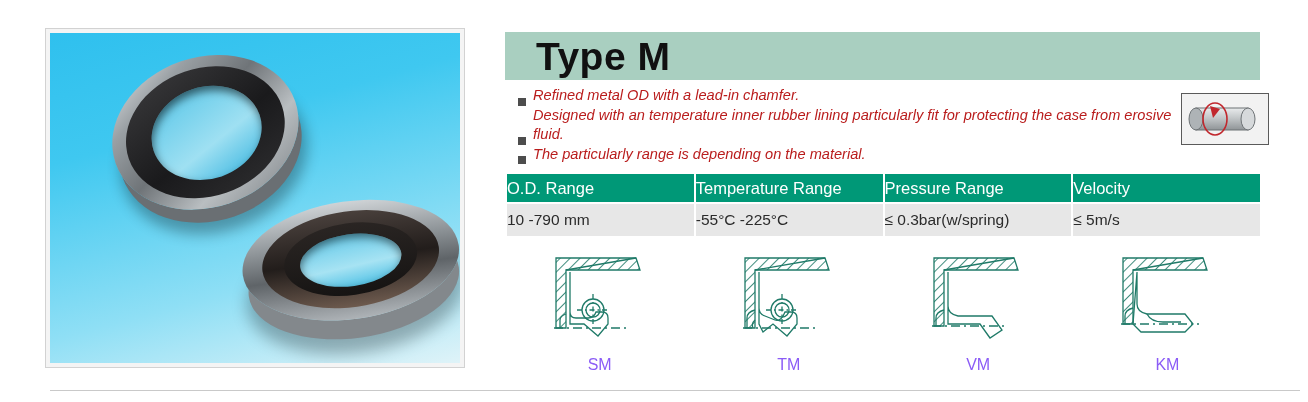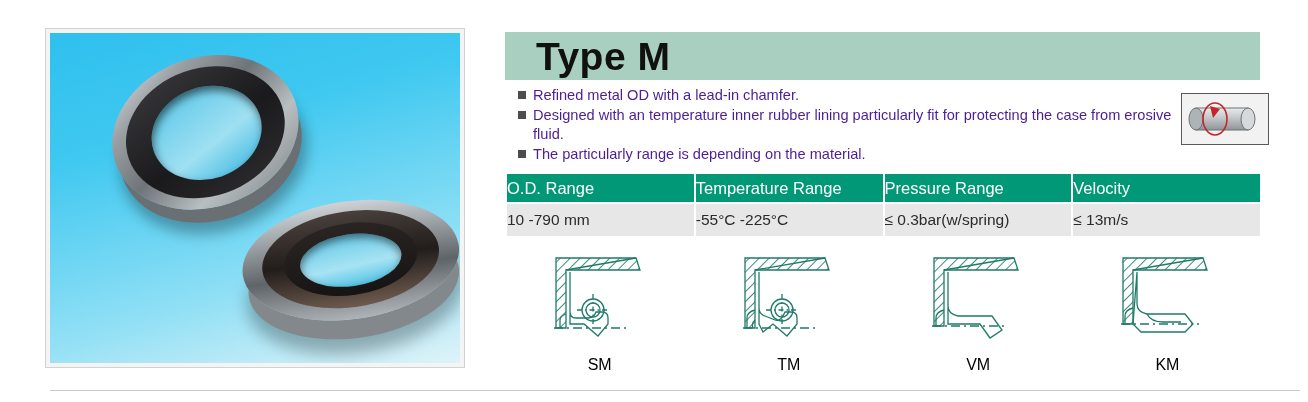--- a/index.html
+++ b/index.html
@@ -83,8 +83,8 @@
     position:absolute;left:518px;top:86px;width:660px;
   }
   .bullet-row{
-    display:flex;align-items:flex-start;
-    font-size:14.6px;color:#4c1d95;line-height:19.5px;
+    display:flex;align-items:flex-end;
+    font-size:14.6px;color:#b91c1c;line-height:19.5px;font-style:italic;
   }
   .bullet-mark{
     flex:0 0 auto;width:8px;height:8px;background:#4d4d4d;

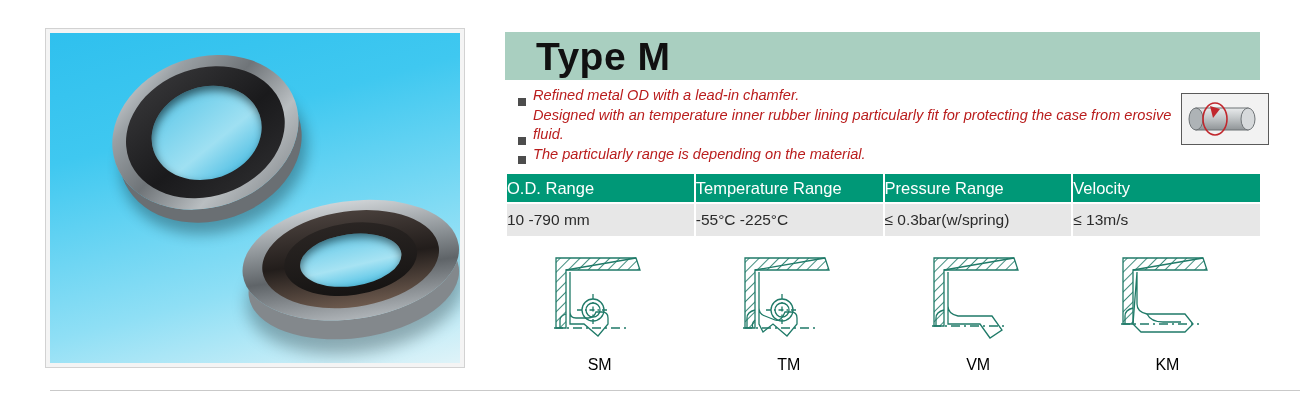--- a/index.html
+++ b/index.html
@@ -204,7 +204,7 @@
         <td>10 -790 mm</td>
         <td>-55°C -225°C</td>
         <td>≤ 0.3bar(w/spring)</td>
-        <td>≤ 13m/s</td>
+        <td>≤ 5m/s</td>
       </tr>
     </tbody>
   </table>

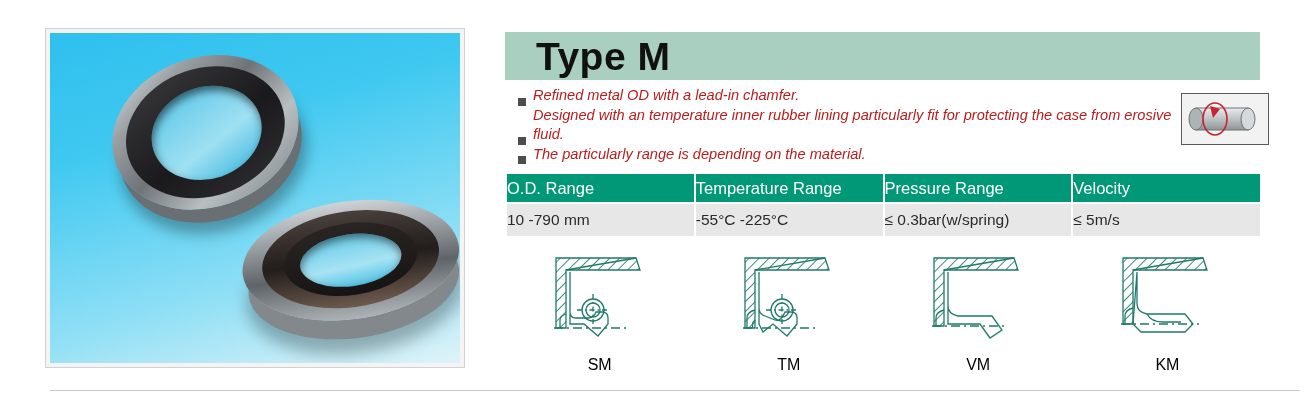--- a/index.html
+++ b/index.html
@@ -125,7 +125,7 @@
   }
   .profile svg{display:block;}
   .profile-label{
-    font-size:16px;color:#000000;margin-top:2px;text-align:left;
+    font-size:16px;color:#8b5cf6;margin-top:2px;text-align:left;
   }
 
   .bottom-rule{

